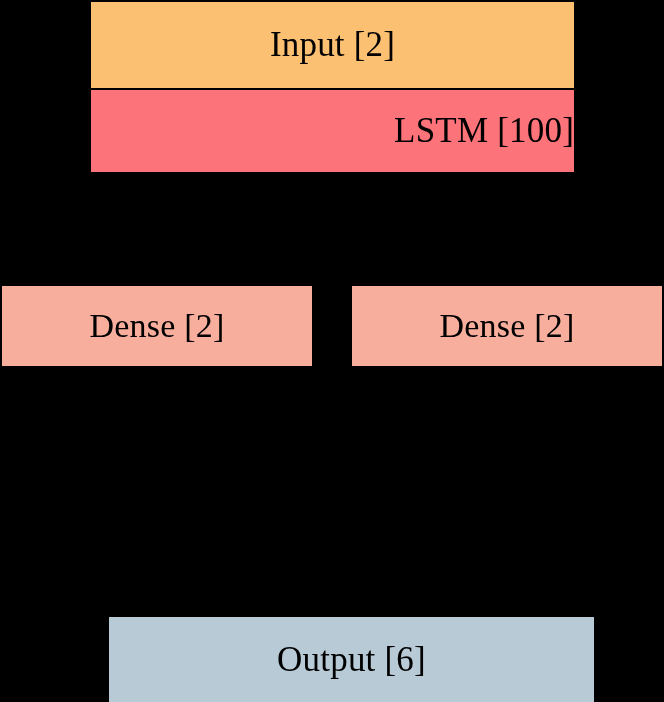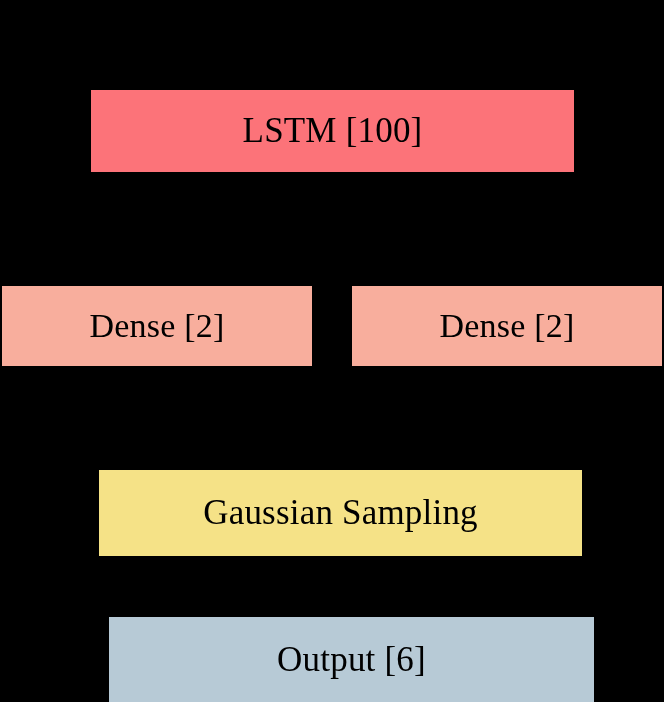--- a/index.html
+++ b/index.html
@@ -63,6 +63,9 @@
   <div class="edge" style="left:507px; top:367px; width:2px; height:102px;"></div>
   <div class="edge" style="left:331px; top:557px; width:2px; height:59px;"></div>
 
+  <div class="node" id="node-input" style="background:#FCC072;">
+    <span class="node-label">Input [2]</span>
+  </div>
 
   <div class="node" id="node-lstm" style="background:#FC7379;">
     <span class="node-label">LSTM [100]</span>

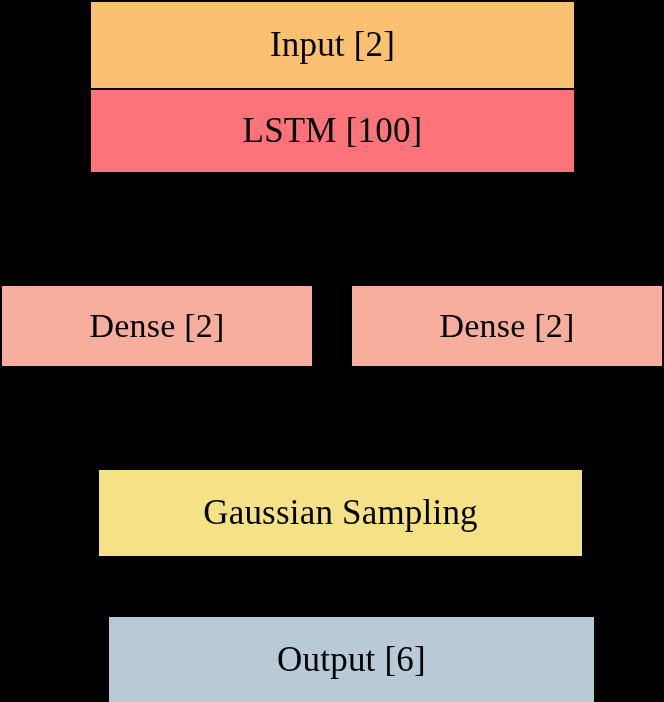--- a/index.html
+++ b/index.html
@@ -67,7 +67,7 @@
     <span class="node-label">Input [2]</span>
   </div>
 
-  <div class="node" id="node-lstm" style="background:#FC7379;">
+  <div class="node" id="node-lstm" style="background:#FC7379;justify-content:flex-end;">
     <span class="node-label">LSTM [100]</span>
   </div>
 

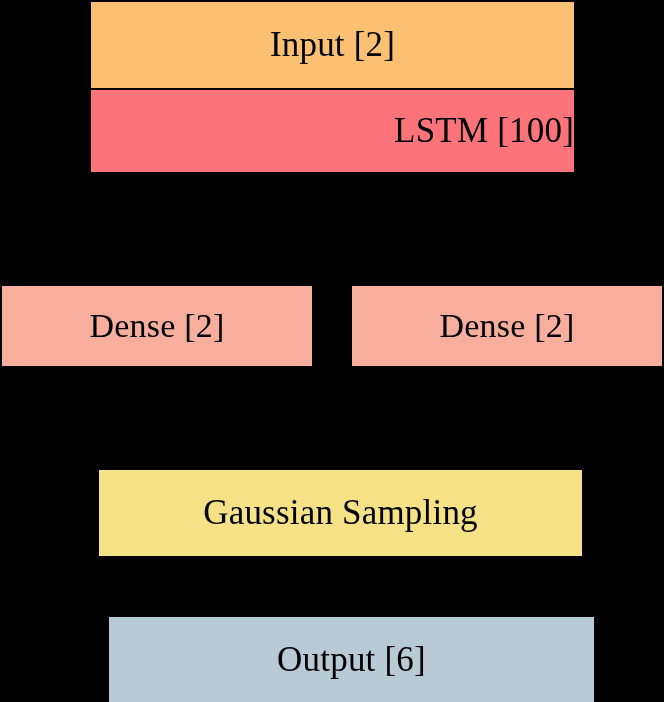--- a/index.html
+++ b/index.html
@@ -79,9 +79,6 @@
     <span class="node-label">Dense [2]</span>
   </div>
 
-  <div class="node" id="node-gaussian" style="background:#F5E287;">
-    <span class="node-label">Gaussian Sampling</span>
-  </div>
 
   <div class="node" id="node-output" style="background:#B7CAD6;">
     <span class="node-label">Output [6]</span>

